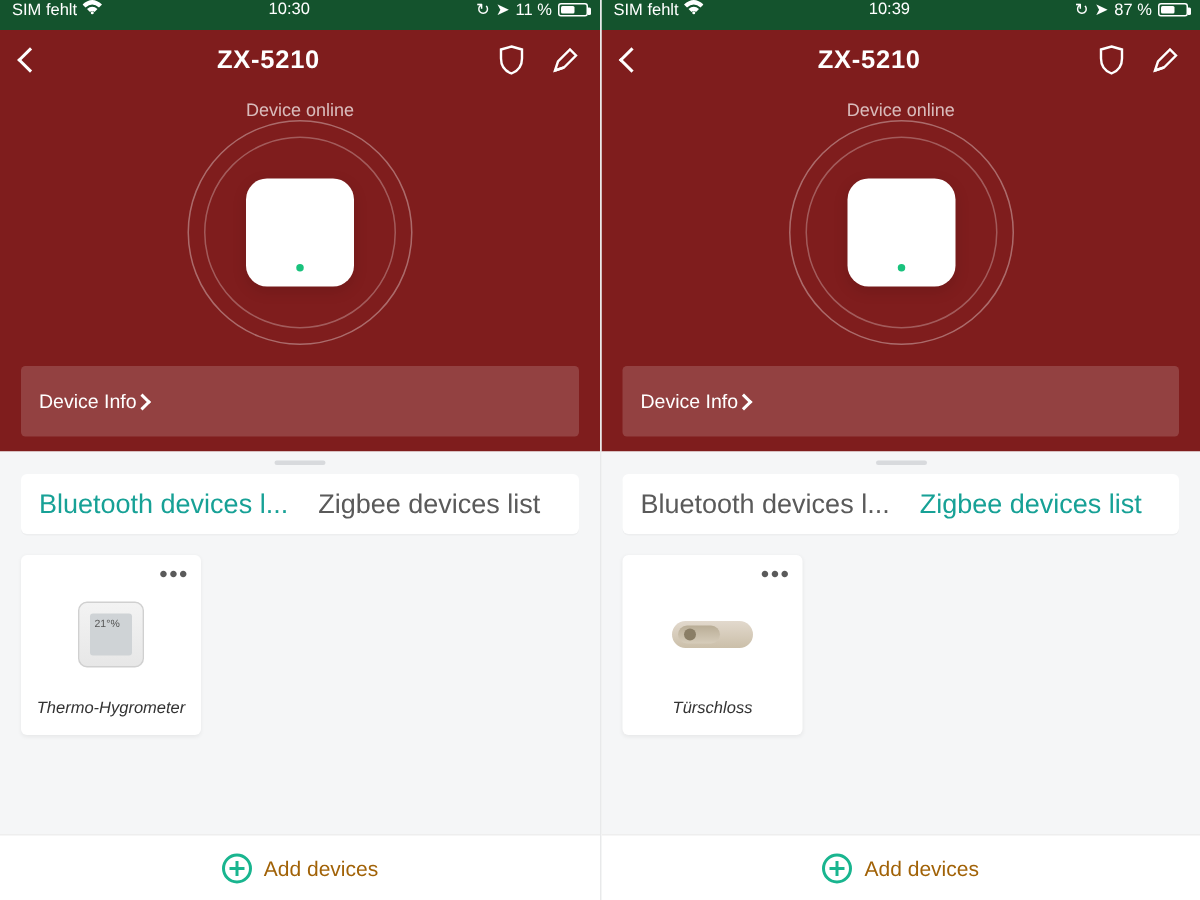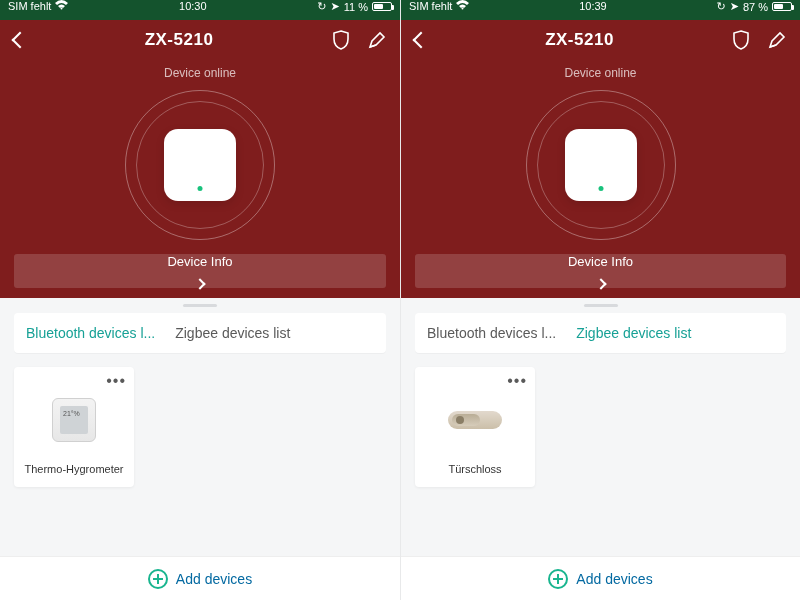--- a/index.html
+++ b/index.html
@@ -24,7 +24,7 @@
   .icon-shield svg, .icon-edit svg { display:block;}
 
   .hero { display:flex; flex-direction:column; align-items:center; padding:6px 0 14px 0;}
-  .hero-status { font-size:12px; color:rgba(255,255,255,0.7); margin-bottom:10px;}
+  .hero-status { font-size:12px; color:rgba(255,255,255,0.7); margin-bottom:0;}
   .hero-ring { width:150px; height:150px; border-radius:50%; border:1px solid rgba(255,255,255,0.35); display:flex; align-items:center; justify-content:center; position:relative;}
   .hero-ring::before{ content:""; position:absolute; inset:10px; border-radius:50%; border:1px solid rgba(255,255,255,0.28);}
   .hub { width:72px; height:72px; background:#fff; border-radius:14px; position:relative; box-shadow:0 3px 10px rgba(0,0,0,0.12);}

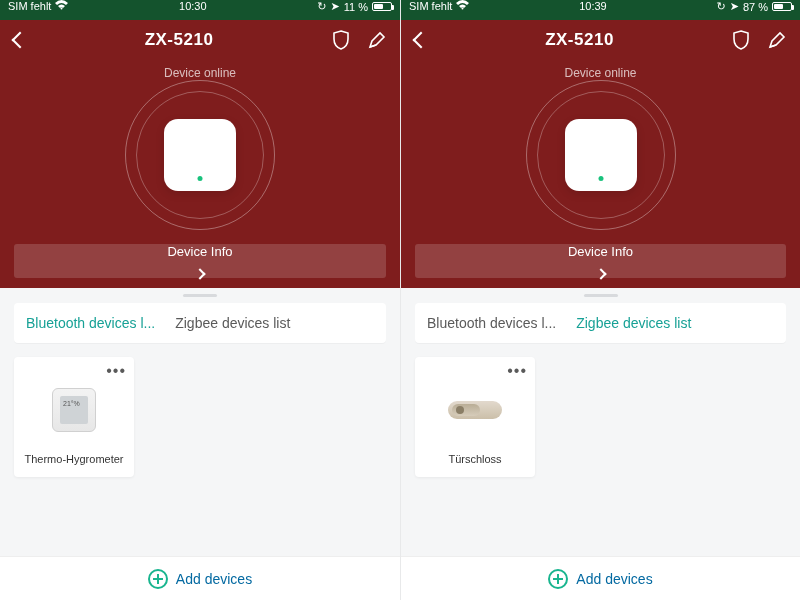--- a/index.html
+++ b/index.html
@@ -30,7 +30,7 @@
   .hub { width:72px; height:72px; background:#fff; border-radius:14px; position:relative; box-shadow:0 3px 10px rgba(0,0,0,0.12);}
   .hub::after{ content:""; position:absolute; bottom:10px; left:50%; transform:translateX(-50%); width:5px; height:5px; border-radius:50%; background:#19c27d;}
 
-  .devinfo-row { background:rgba(255,255,255,0.16); border-radius:3px; height:34px; display:flex; align-items:center; justify-content:space-between; padding:0 12px; font-size:13px; color:#fff;flex-direction:column;}
+  .devinfo-row { background:rgba(255,255,255,0.16); border-radius:3px; height:47px; display:flex; align-items:center; padding:0 12px; font-size:13px; color:#fff;}
   .chev-right-s { width:8px; height:8px; border-top:2px solid #fff; border-right:2px solid #fff; transform:rotate(45deg);}
 
   

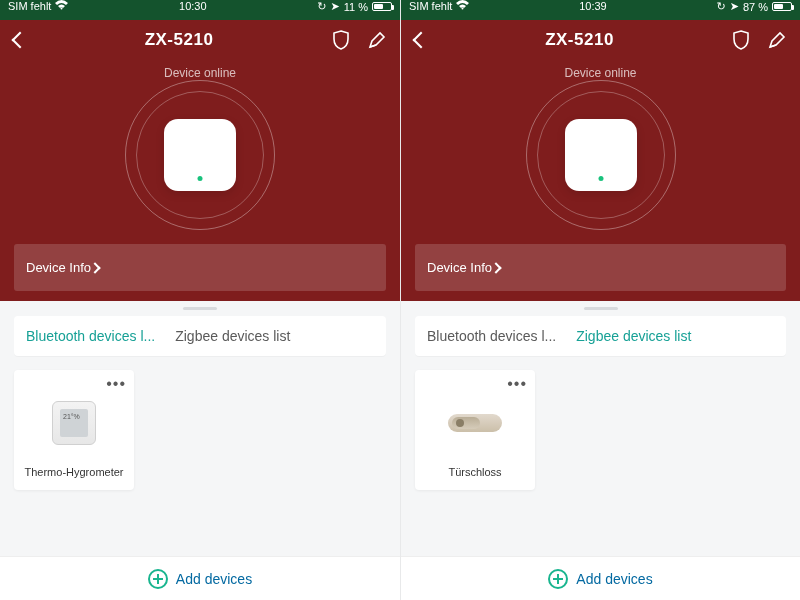--- a/index.html
+++ b/index.html
@@ -36,7 +36,7 @@
   
   .sheet { flex:1; background:#f5f6f7; position:relative; padding:0 0 44px 0;}
   .sheet-handle { width:34px; height:3px; background:#d8dadd; border-radius:2px; margin:6px auto 6px auto;}
-  .tabs { background:#fff; margin:0 14px; height:40px; border-radius:4px; display:flex; align-items:center; padding:0 12px; gap:20px; font-size:14px; box-shadow:0 1px 0 rgba(0,0,0,0.03);}
+  .tabs { background:#fff; margin:0 14px; height:40px; border-radius:4px; display:flex; align-items:center; padding:0 12px; gap:20px; font-size:18px; box-shadow:0 1px 0 rgba(0,0,0,0.03);}
   .tab { color:#5a5a5a; white-space:nowrap;}
   .tab.active { color:#17a196; font-weight:500;}
 

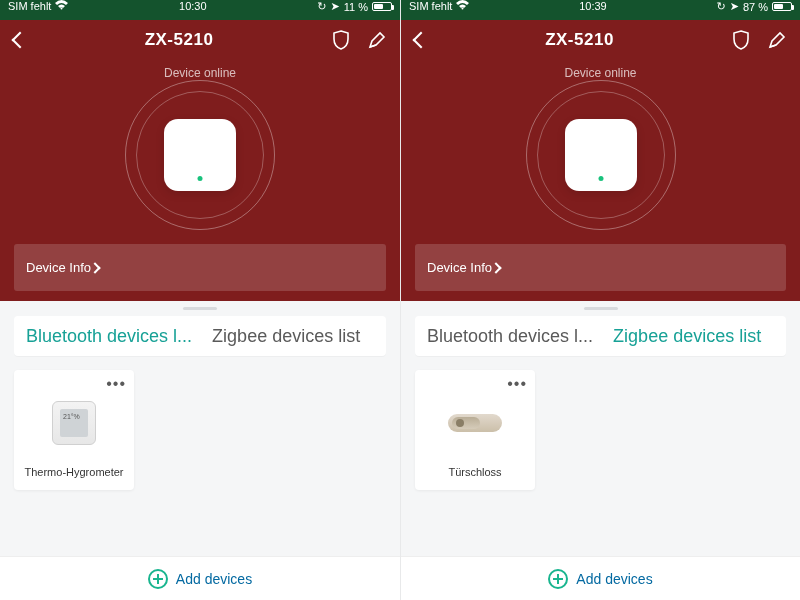--- a/index.html
+++ b/index.html
@@ -43,7 +43,7 @@
   .grid { padding:14px; display:flex; gap:12px;}
   .card { width:120px; height:120px; background:#fff; border-radius:4px; box-shadow:0 1px 3px rgba(0,0,0,0.06); position:relative; display:flex; flex-direction:column; align-items:center; justify-content:flex-end; padding:10px 6px 12px 6px;}
   .card .dots { position:absolute; top:6px; right:8px; color:#5a5a5a; font-size:16px; letter-spacing:1px; line-height:1;}
-  .card .dev-name { font-size:11px; color:#333; text-align:center; }
+  .card .dev-name { font-size:11px; color:#333; text-align:center;font-style:italic; }
   .card .dev-img { flex:1; display:flex; align-items:center; justify-content:center; width:100%;}
 
   

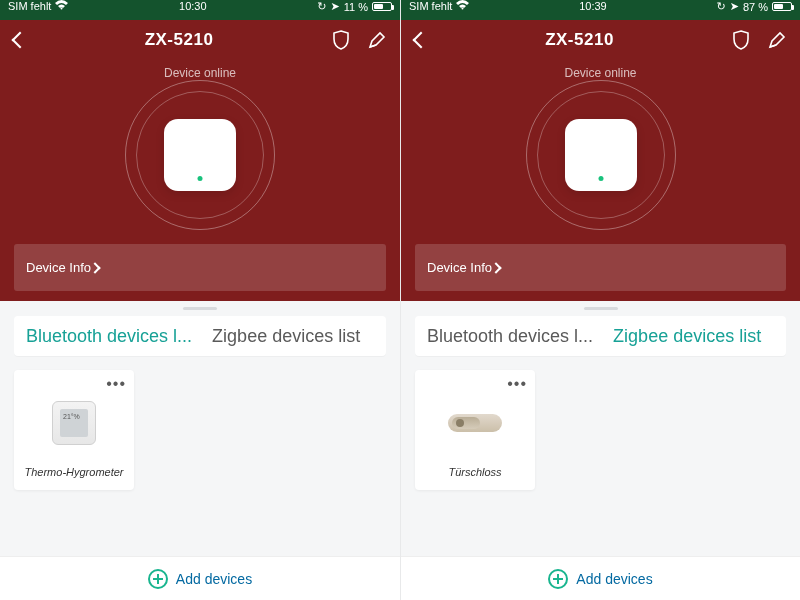--- a/index.html
+++ b/index.html
@@ -59,7 +59,7 @@
   .plus-circle::before, .plus-circle::after{ content:""; position:absolute; background:#19b58f;}
   .plus-circle::before{ left:50%; top:3px; bottom:3px; width:2px; transform:translateX(-50%);}
   .plus-circle::after{ top:50%; left:3px; right:3px; height:2px; transform:translateY(-50%);}
-  .add-label{ font-size:14px; color:#0369a1;}
+  .add-label{ font-size:14px; color:#a16207;}
 </style>
 </head>
 <body>

